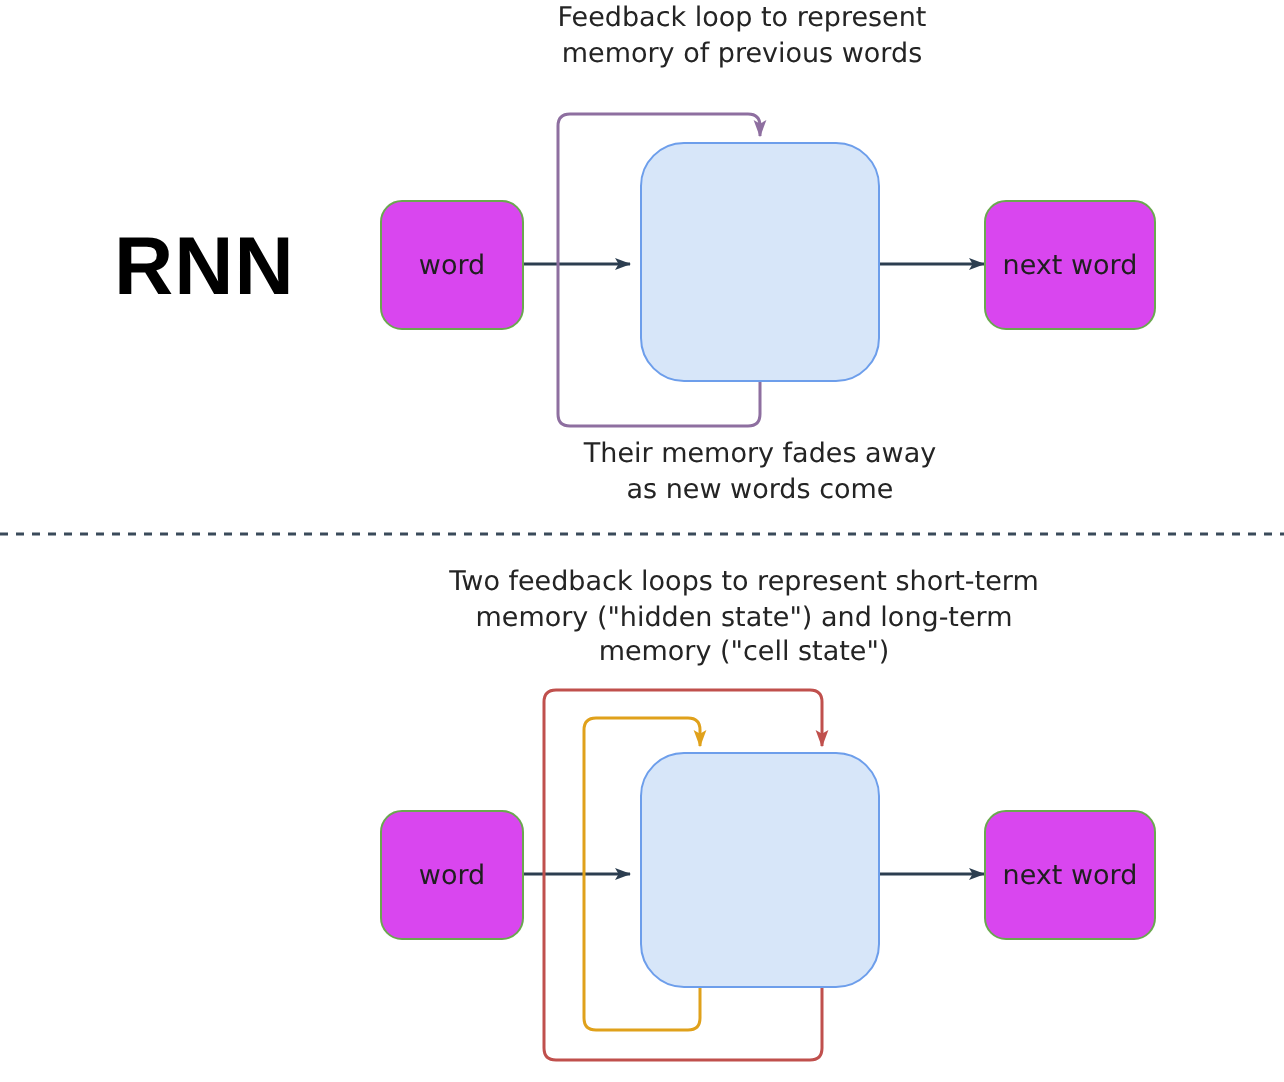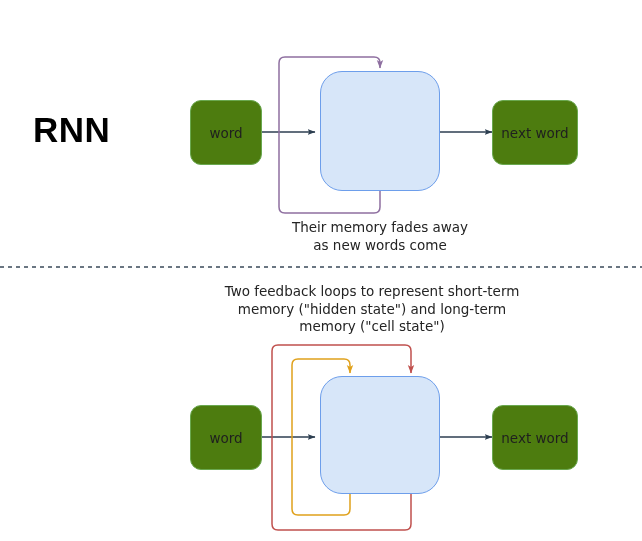--- a/index.html
+++ b/index.html
@@ -67,6 +67,8 @@
 
 <div id="canvas">
 
+  <div class="caption" style="left:246px; top:1px; width:250px;">Feedback loop to represent
+memory of previous words</div>
 
   <div class="section-label" style="left:33px; top:110px;">RNN</div>
 

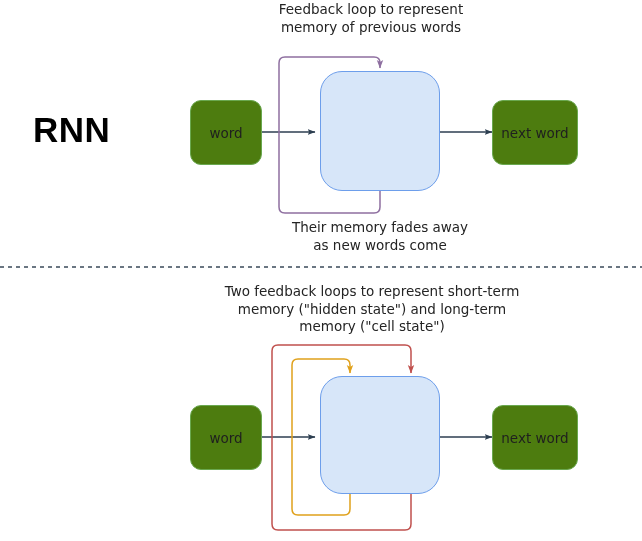--- a/index.html
+++ b/index.html
@@ -36,11 +36,12 @@
   }
   .section-label {
     position: absolute;
-    font-size: 35px;
+    font-size: 41px;
     font-weight: bold;
     color: #000000;
     letter-spacing: 0.5px;
     font-family: "Liberation Sans", "DejaVu Sans", sans-serif;
+    margin-left: 24px;
   }
   .node {
     position: absolute;

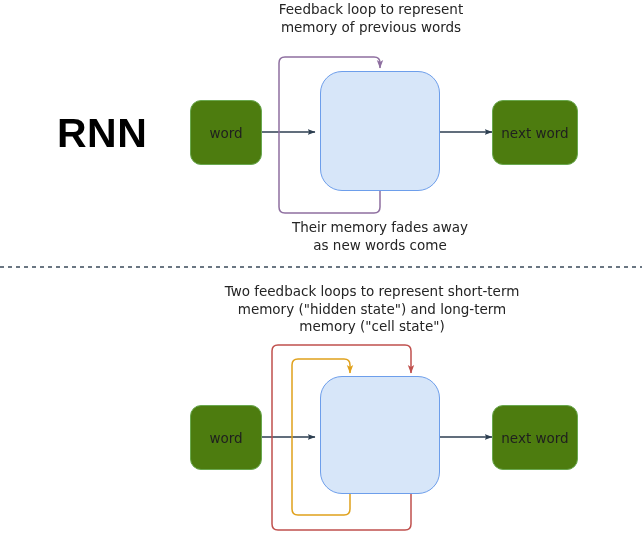--- a/index.html
+++ b/index.html
@@ -53,7 +53,7 @@
     color: #1f1f1f;
   }
   .node-green {
-    background: #4d7c0f;
+    background: #d946ef;
     border: 1.4px solid #6aa84f;
     border-radius: 11px;
   }

